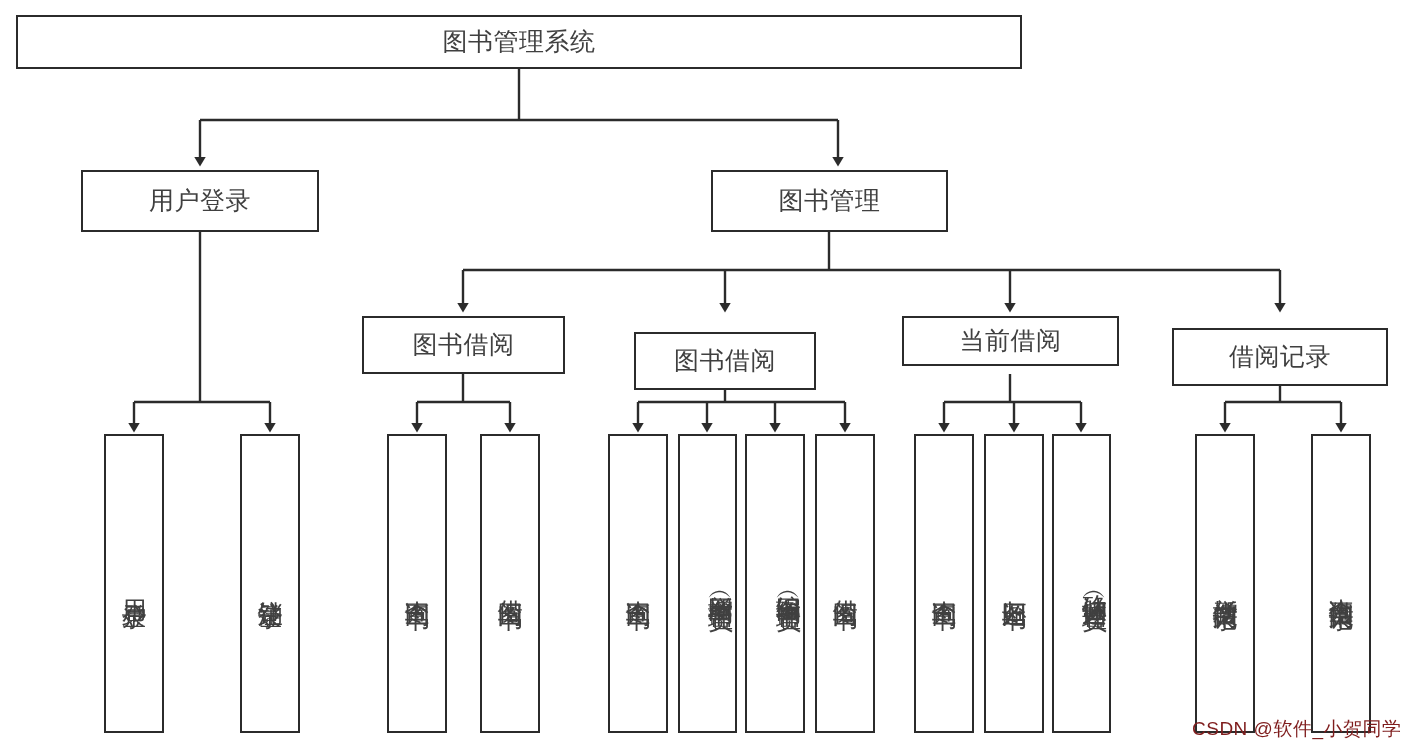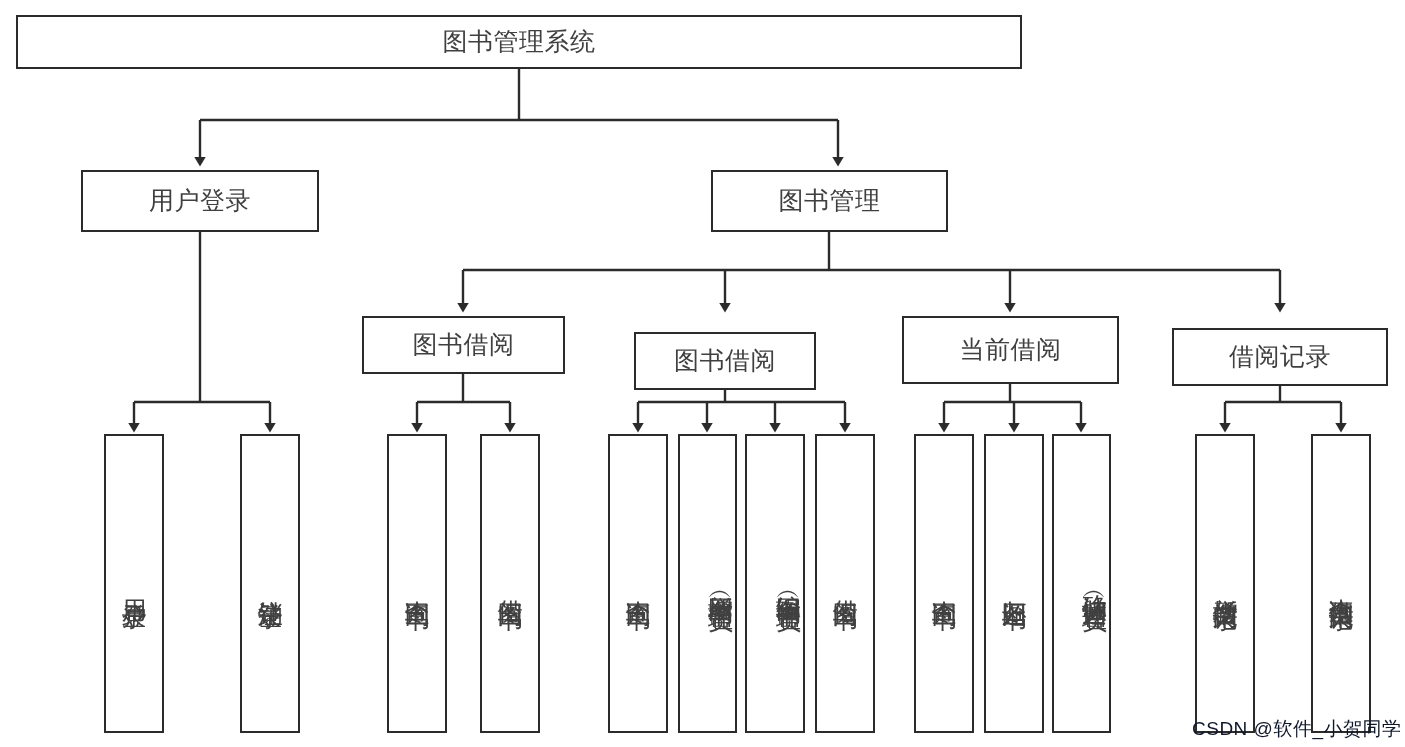--- a/index.html
+++ b/index.html
@@ -143,7 +143,7 @@
   <div class="node horiz" style="left:634px; top:316px; width:182px; height:58px;margin-top:16px;">
     <span class="node-label">图书借阅</span>
   </div>
-  <div class="node horiz" style="left:902px; top:316px; width:217px; height:68px;">
+  <div class="node horiz" style="left:902px; top:316px; width:217px; height:50px;">
     <span class="node-label">当前借阅</span>
   </div>
   <div class="node horiz" style="left:1172px; top:328px; width:216px; height:58px;">

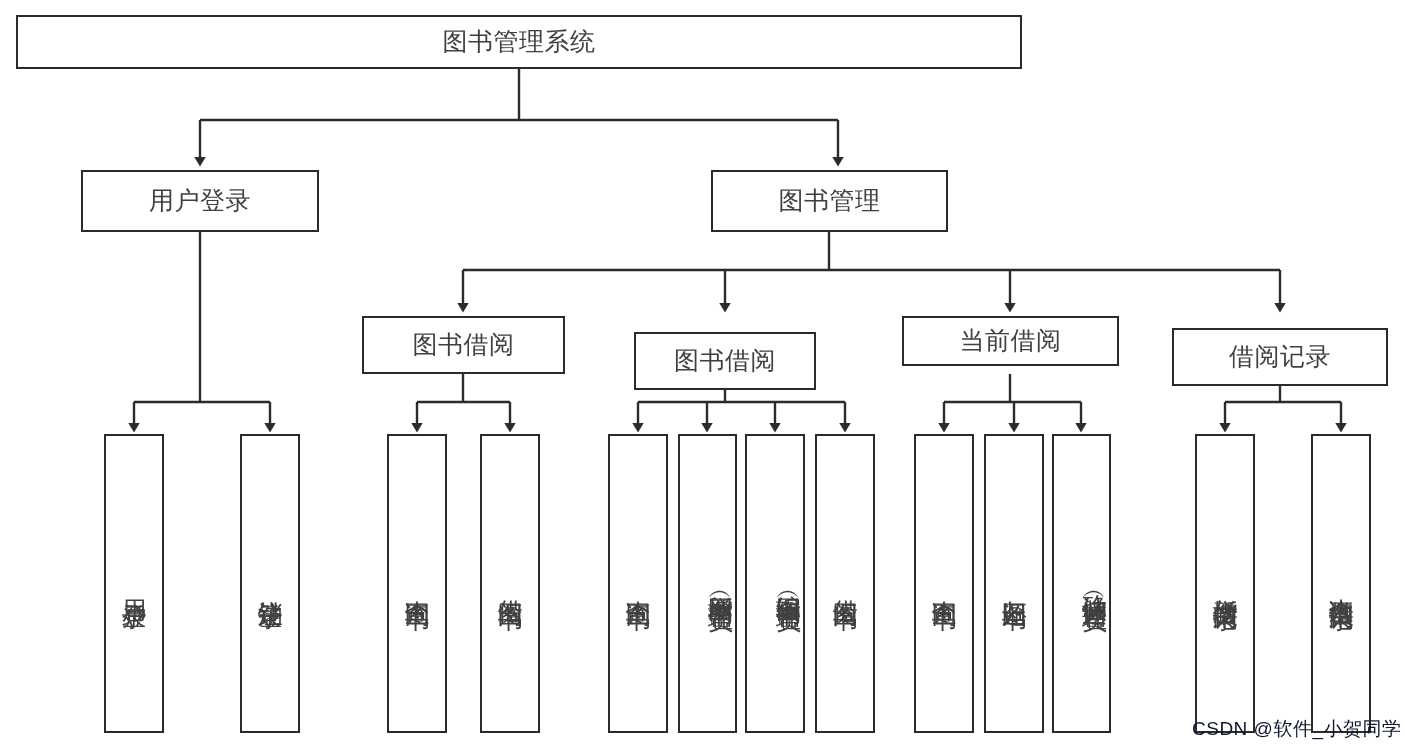--- a/index.html
+++ b/index.html
@@ -61,7 +61,7 @@
   .watermark {
     position: absolute;
     font-size: 19px;
-    color: #0f172a;
+    color: #7f1d1d;
     white-space: nowrap;
     letter-spacing: 0.5px;
   }

